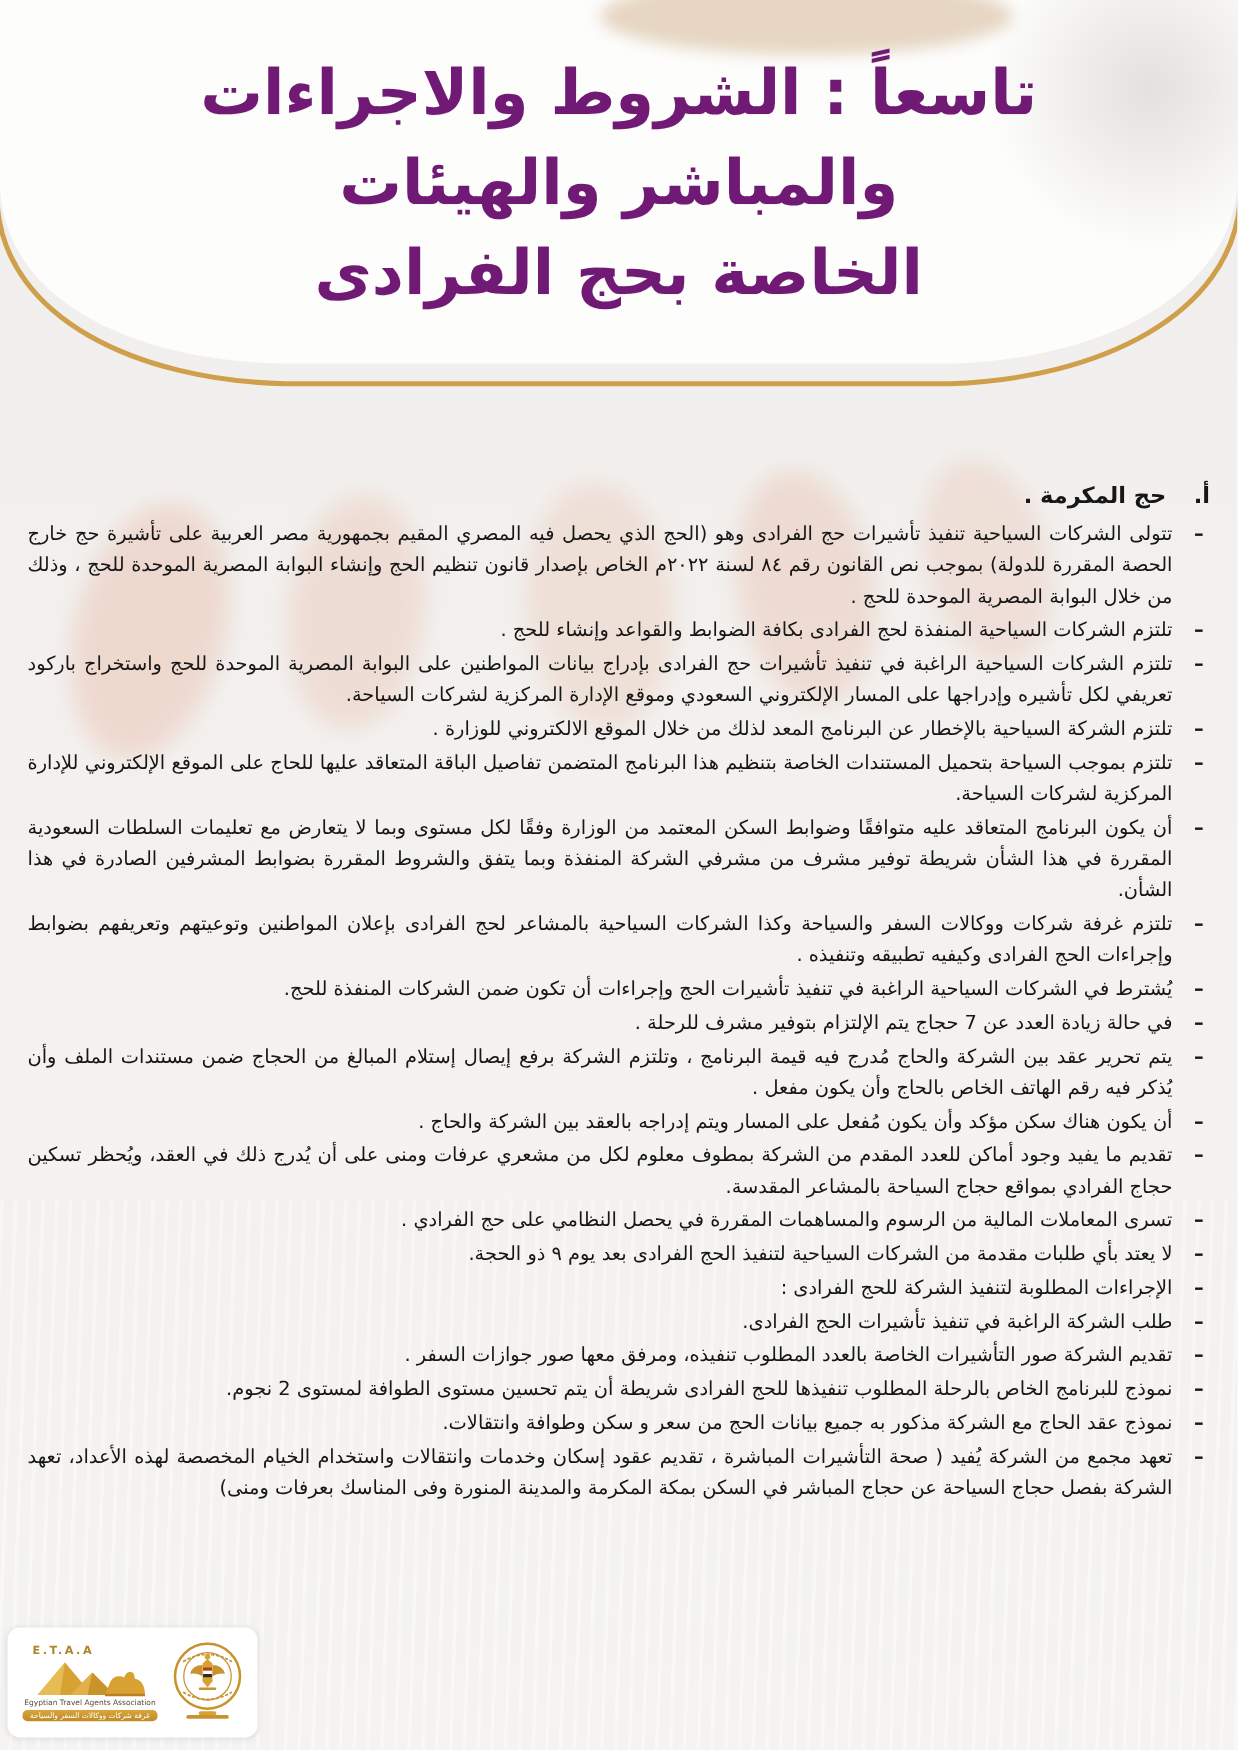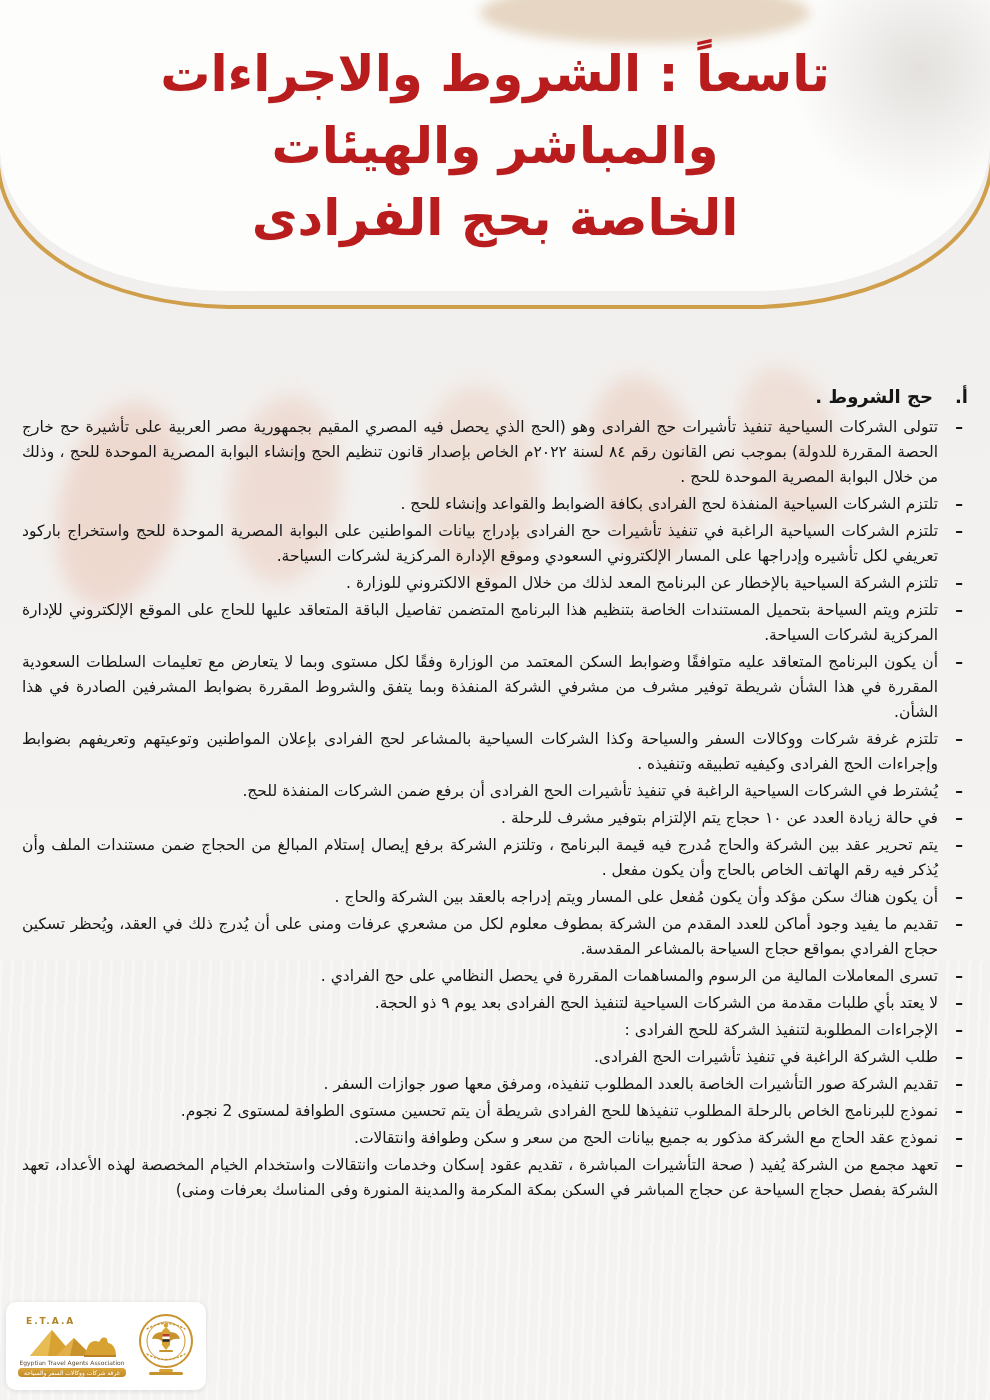--- a/index.html
+++ b/index.html
@@ -27,7 +27,7 @@
   .header-svg{position:absolute;left:0;top:0;}
   .title{
     position:absolute;left:0;top:38px;width:990px;text-align:center;
-    color:#b91c1c;font-weight:bold;font-size:50px;line-height:72px;
+    color:#701a75;font-weight:bold;font-size:50px;line-height:72px;
     text-shadow:0 1px 0 rgba(0,0,0,.04);
   }
   

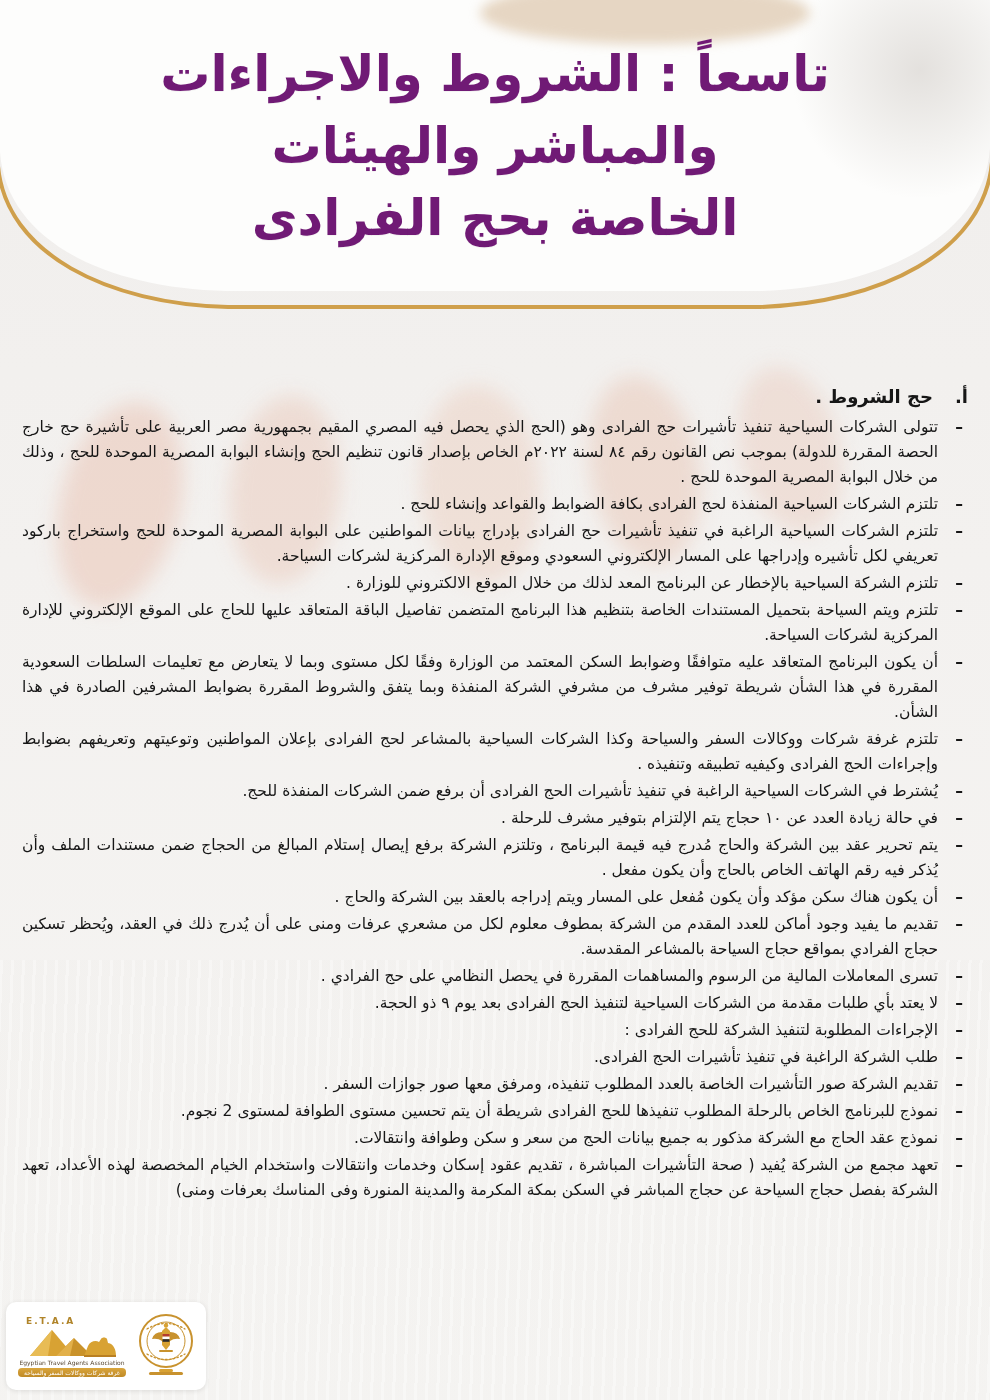--- a/index.html
+++ b/index.html
@@ -81,7 +81,7 @@
 
 <div class="doc-body">
   <div class="sec-head">
-    <span class="idx">أ.</span><span>حج الشروط .</span>
+    <span class="idx">أ.</span><span>حج المكرمة .</span>
   </div>
   <div>
 

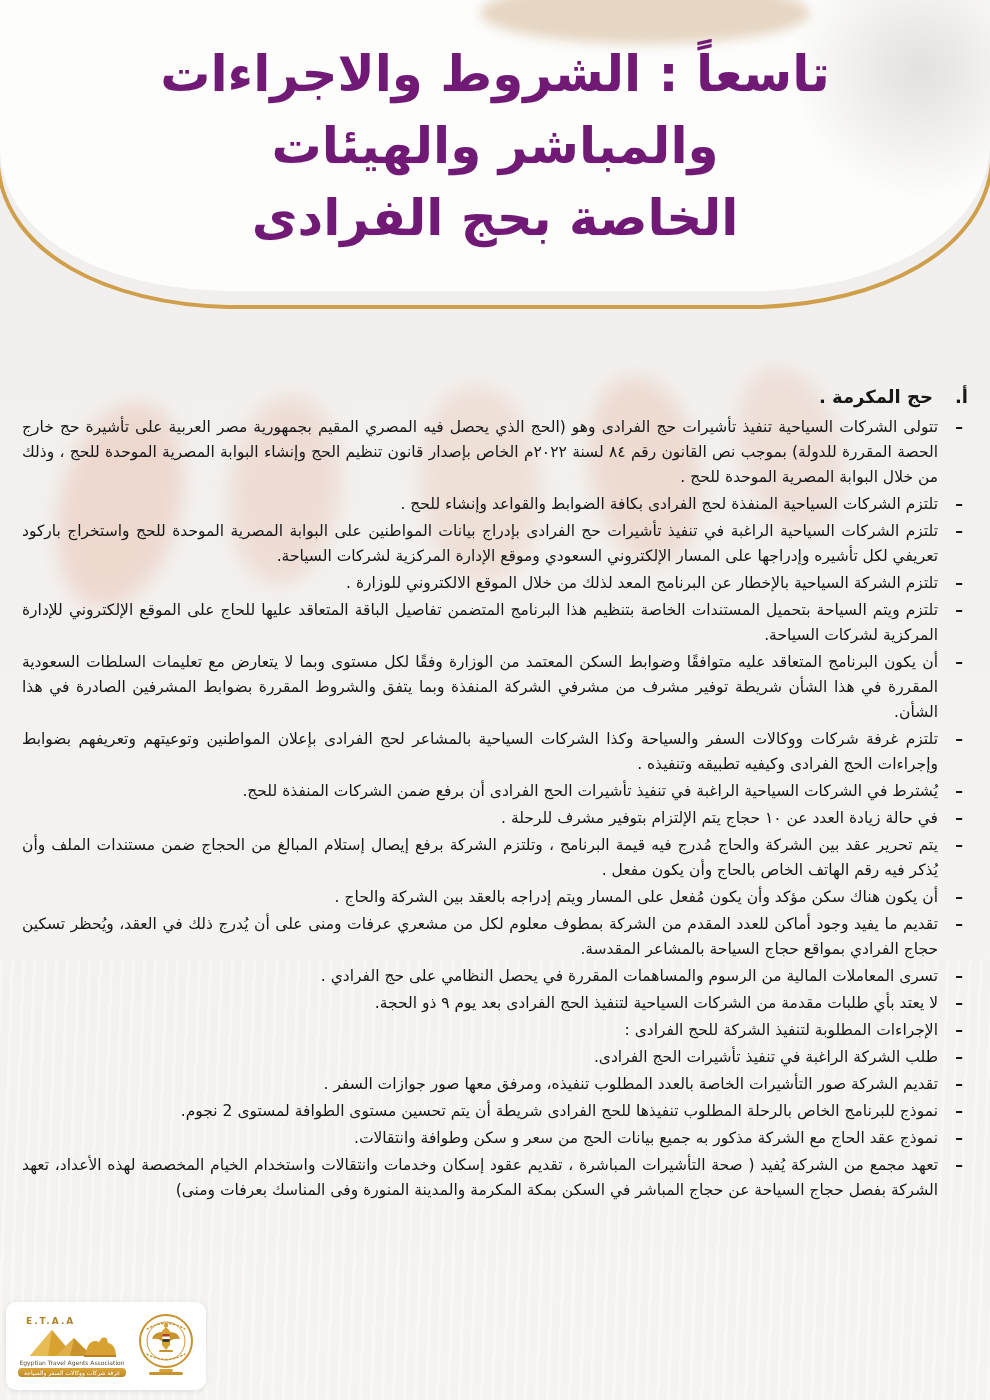--- a/index.html
+++ b/index.html
@@ -107,7 +107,7 @@
 
       <div class="bullet">
         <span class="dash">–</span>
-        <span class="btext">تلتزم ويتم السياحة بتحميل المستندات الخاصة بتنظيم هذا البرنامج المتضمن تفاصيل الباقة المتعاقد عليها للحاج على الموقع الإلكتروني للإدارة المركزية لشركات السياحة.</span>
+        <span class="btext">تلتزم بموجب السياحة بتحميل المستندات الخاصة بتنظيم هذا البرنامج المتضمن تفاصيل الباقة المتعاقد عليها للحاج على الموقع الإلكتروني للإدارة المركزية لشركات السياحة.</span>
       </div>
 
       <div class="bullet">

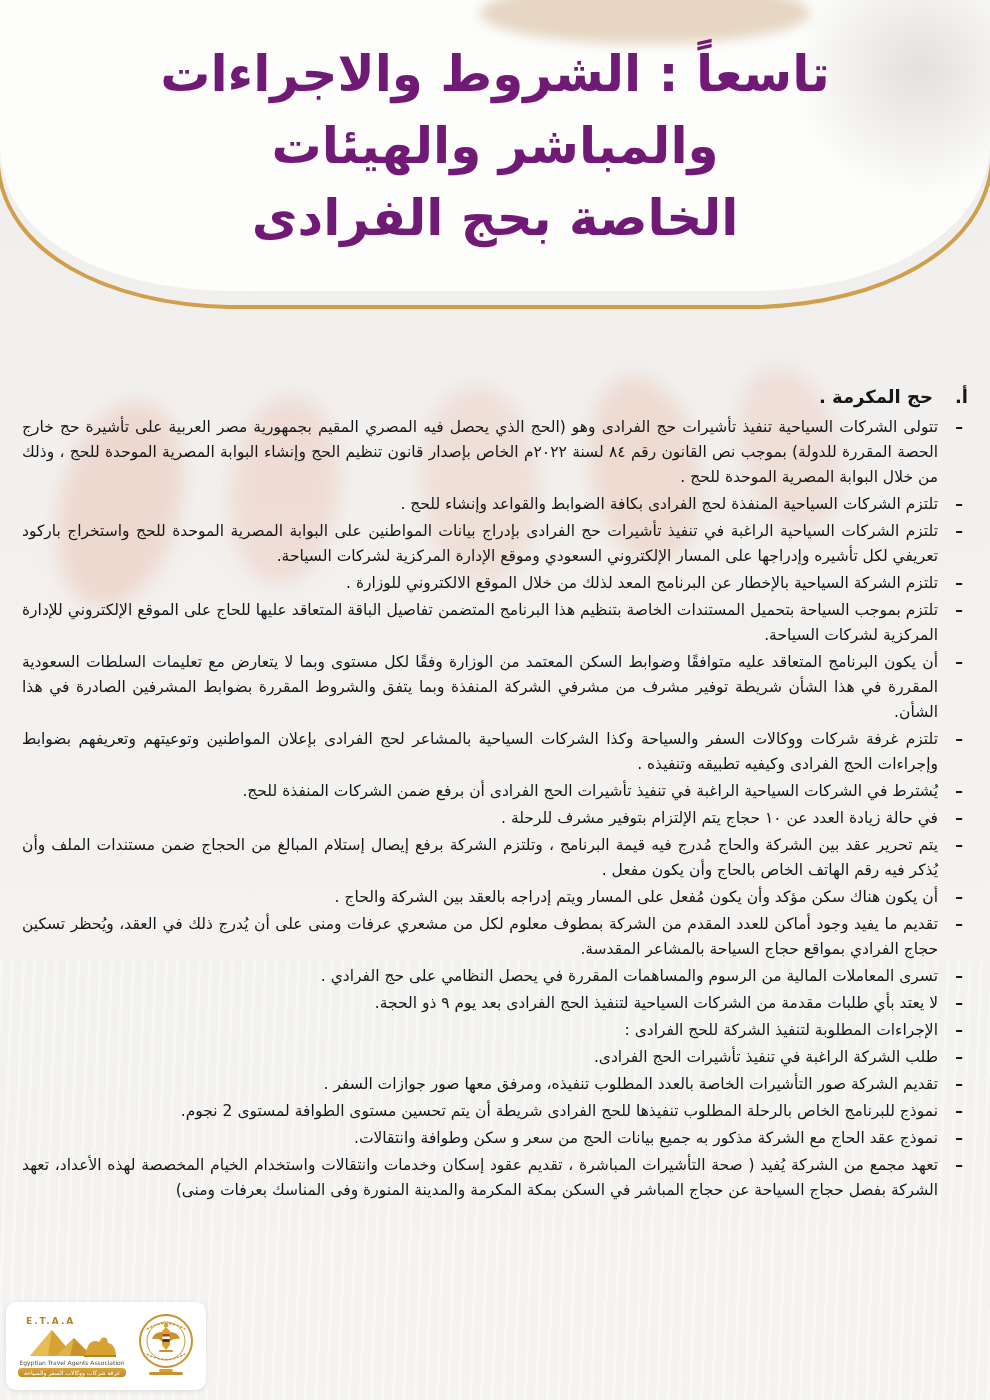--- a/index.html
+++ b/index.html
@@ -122,7 +122,7 @@
 
       <div class="bullet">
         <span class="dash">–</span>
-        <span class="btext">يُشترط في الشركات السياحية الراغبة في تنفيذ تأشيرات الحج الفرادى أن برفع ضمن الشركات المنفذة للحج.</span>
+        <span class="btext">يُشترط في الشركات السياحية الراغبة في تنفيذ تأشيرات الحج وإجراءات أن تكون ضمن الشركات المنفذة للحج.</span>
       </div>
 
       <div class="bullet">

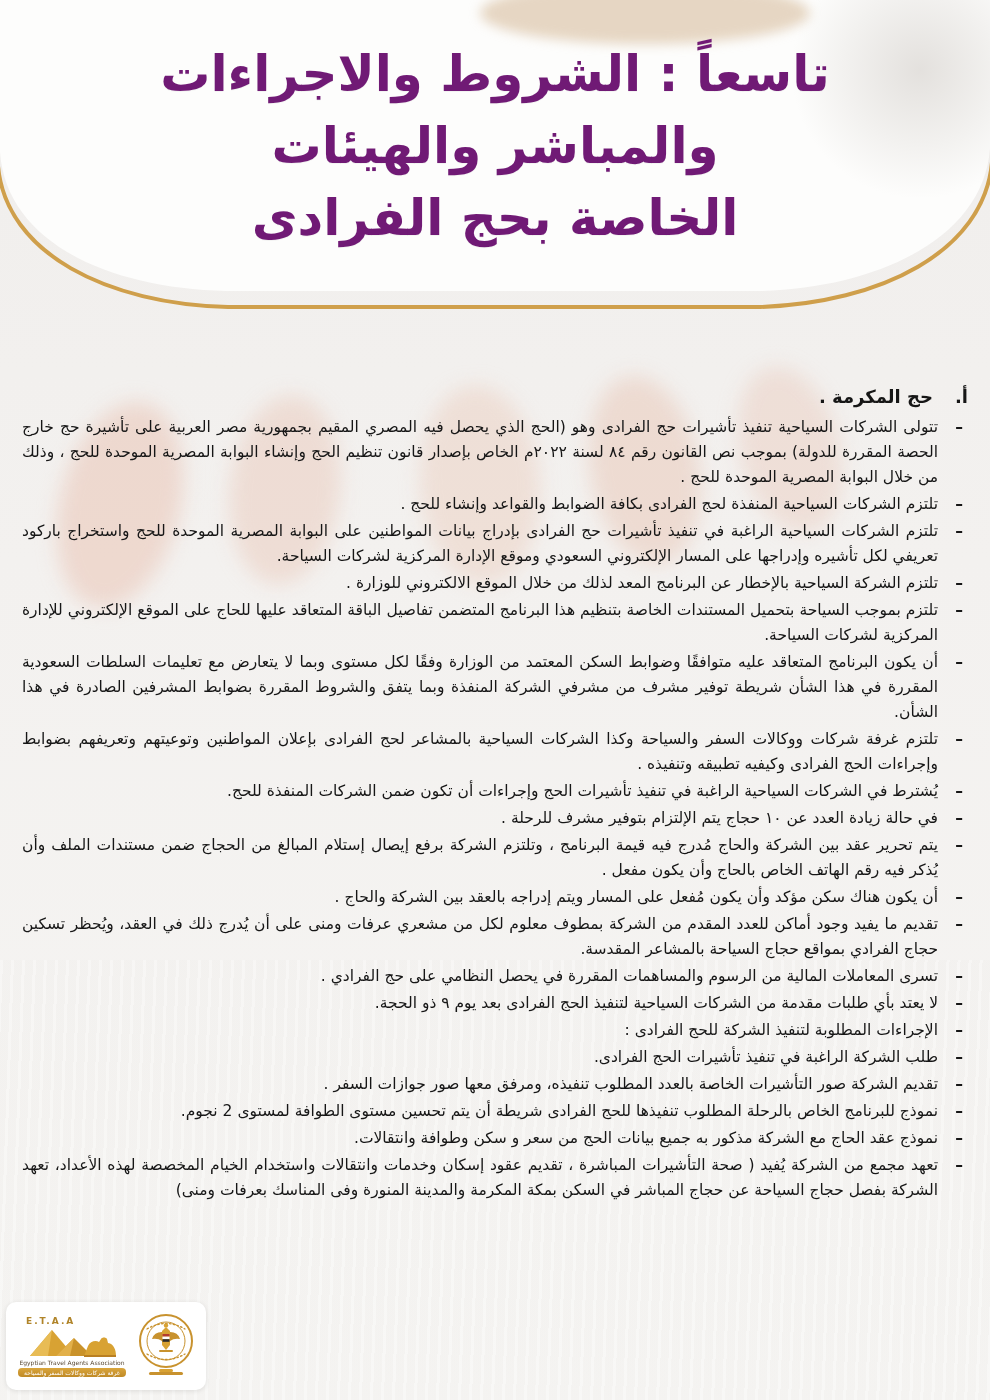--- a/index.html
+++ b/index.html
@@ -127,7 +127,7 @@
 
       <div class="bullet">
         <span class="dash">–</span>
-        <span class="btext">في حالة زيادة العدد عن ١٠ حجاج يتم الإلتزام بتوفير مشرف للرحلة .</span>
+        <span class="btext">في حالة زيادة العدد عن 7 حجاج يتم الإلتزام بتوفير مشرف للرحلة .</span>
       </div>
 
       <div class="bullet">

